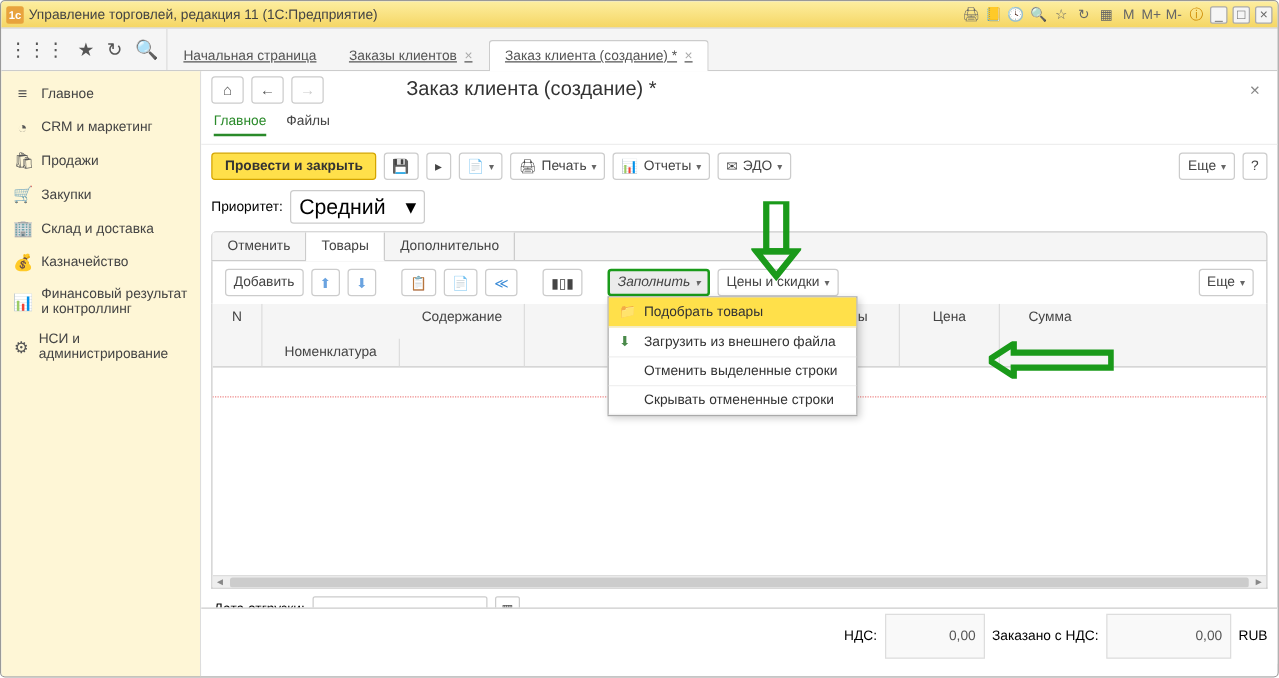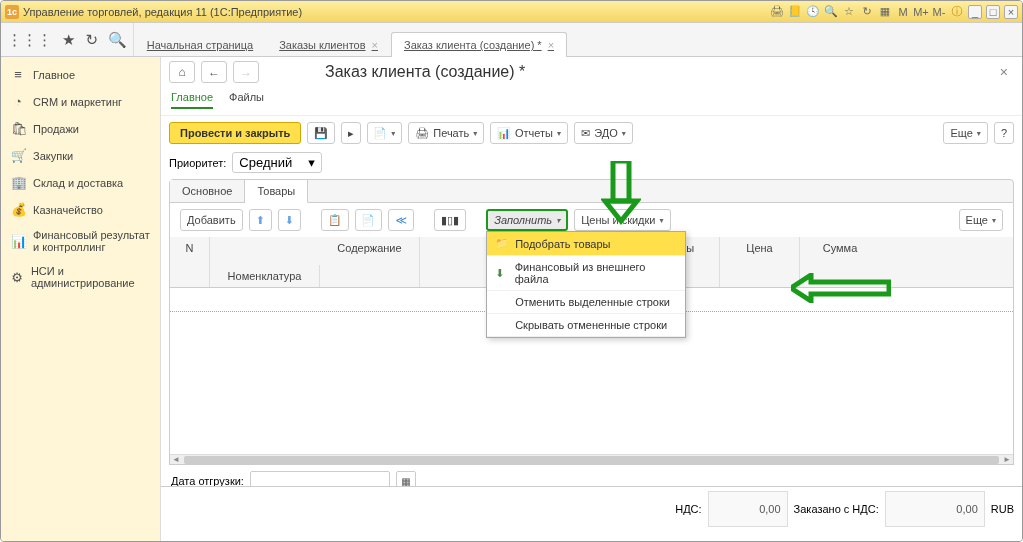--- a/index.html
+++ b/index.html
@@ -43,7 +43,7 @@
   .toolbar-right { margin-left:auto; display:flex; gap:6px; }
 
   .priority-row { display:flex; align-items:center; gap:6px; padding:2px 8px 6px; }
-  .select-box { border:1px solid #ccc; border-radius:3px; padding:2px 6px; display:inline-flex; align-items:center; gap:16px; font-size:13px; background:#fff; }
+  .select-box { border:1px solid #ccc; border-radius:3px; padding:2px 6px; display:inline-flex; align-items:center; gap:16px; font-size:17px; background:#fff; }
   
   .inner-tabs { display:flex; border:1px solid #ccc; border-radius:4px 4px 0 0; margin:0 8px; background:#f5f5f5; }
   .itab { padding:5px 12px; border-right:1px solid #ccc; background:#f5f5f5; font-size:11px; color:#444; }

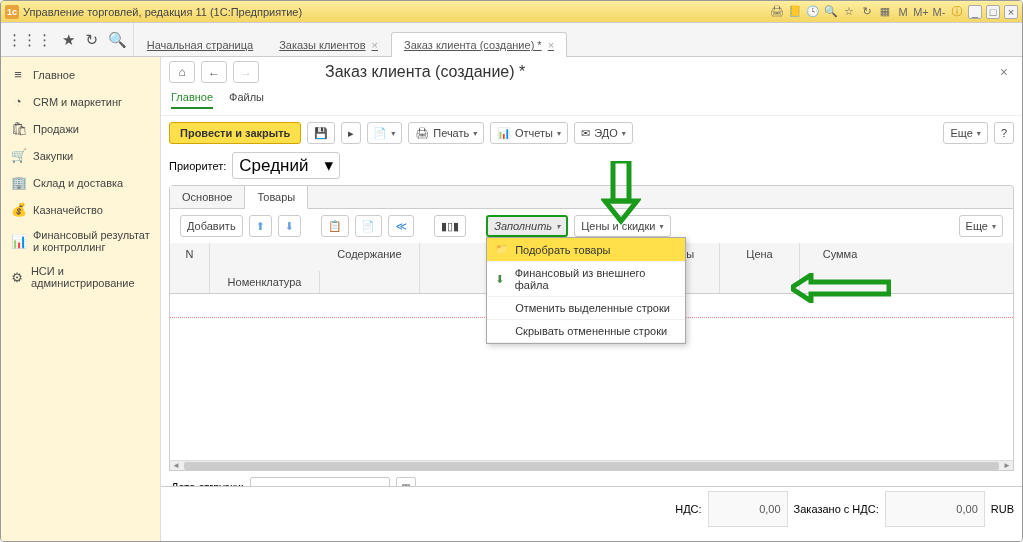--- a/index.html
+++ b/index.html
@@ -222,7 +222,7 @@
     </div>
 
     <div class="inner-tabs">
-      <span class="itab">Основное</span>
+      <span class="itab">Отменить</span>
       <span class="itab active">Товары</span>
     </div>
 

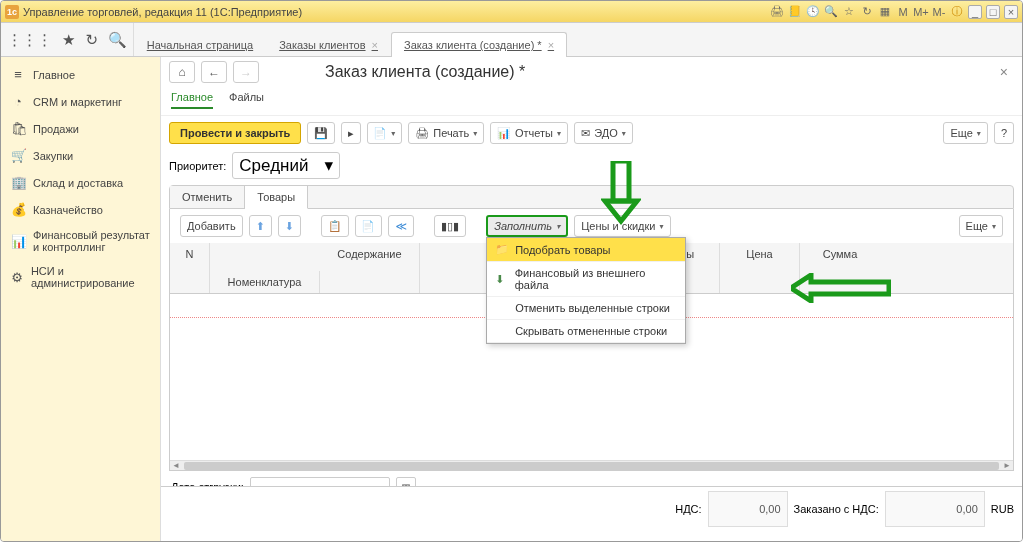--- a/index.html
+++ b/index.html
@@ -224,6 +224,7 @@
     <div class="inner-tabs">
       <span class="itab">Отменить</span>
       <span class="itab active">Товары</span>
+      <span class="itab">Дополнительно</span>
     </div>
 
     <div class="toolbar2">

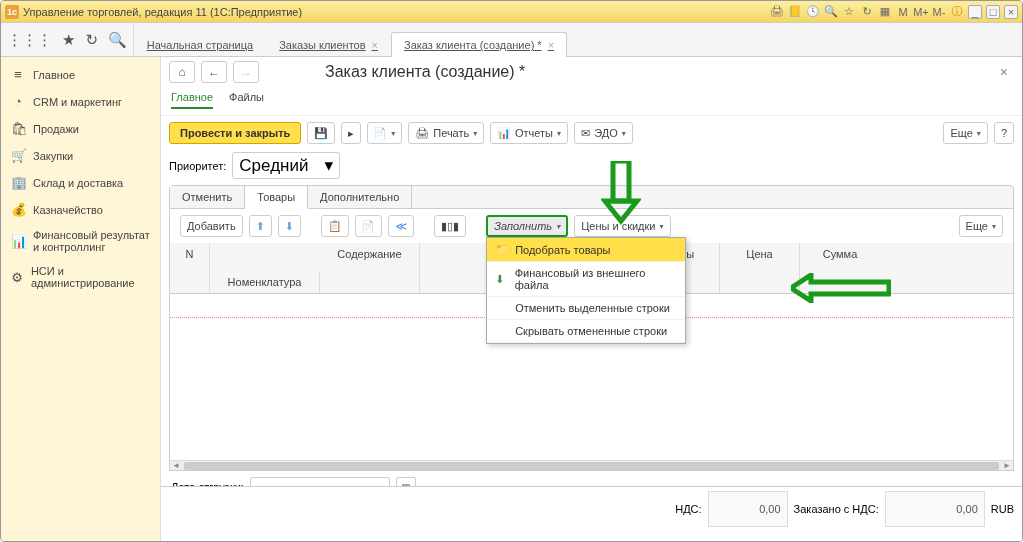--- a/index.html
+++ b/index.html
@@ -262,7 +262,7 @@
             </div>
           <div class="dd-item">
               <span class="dic" style="color:#4a8a4a;">⬇</span>
-              <span>Финансовый из внешнего файла</span>
+              <span>Загрузить из внешнего файла</span>
             </div>
           <div class="dd-item">
               <span class="dic"></span>

